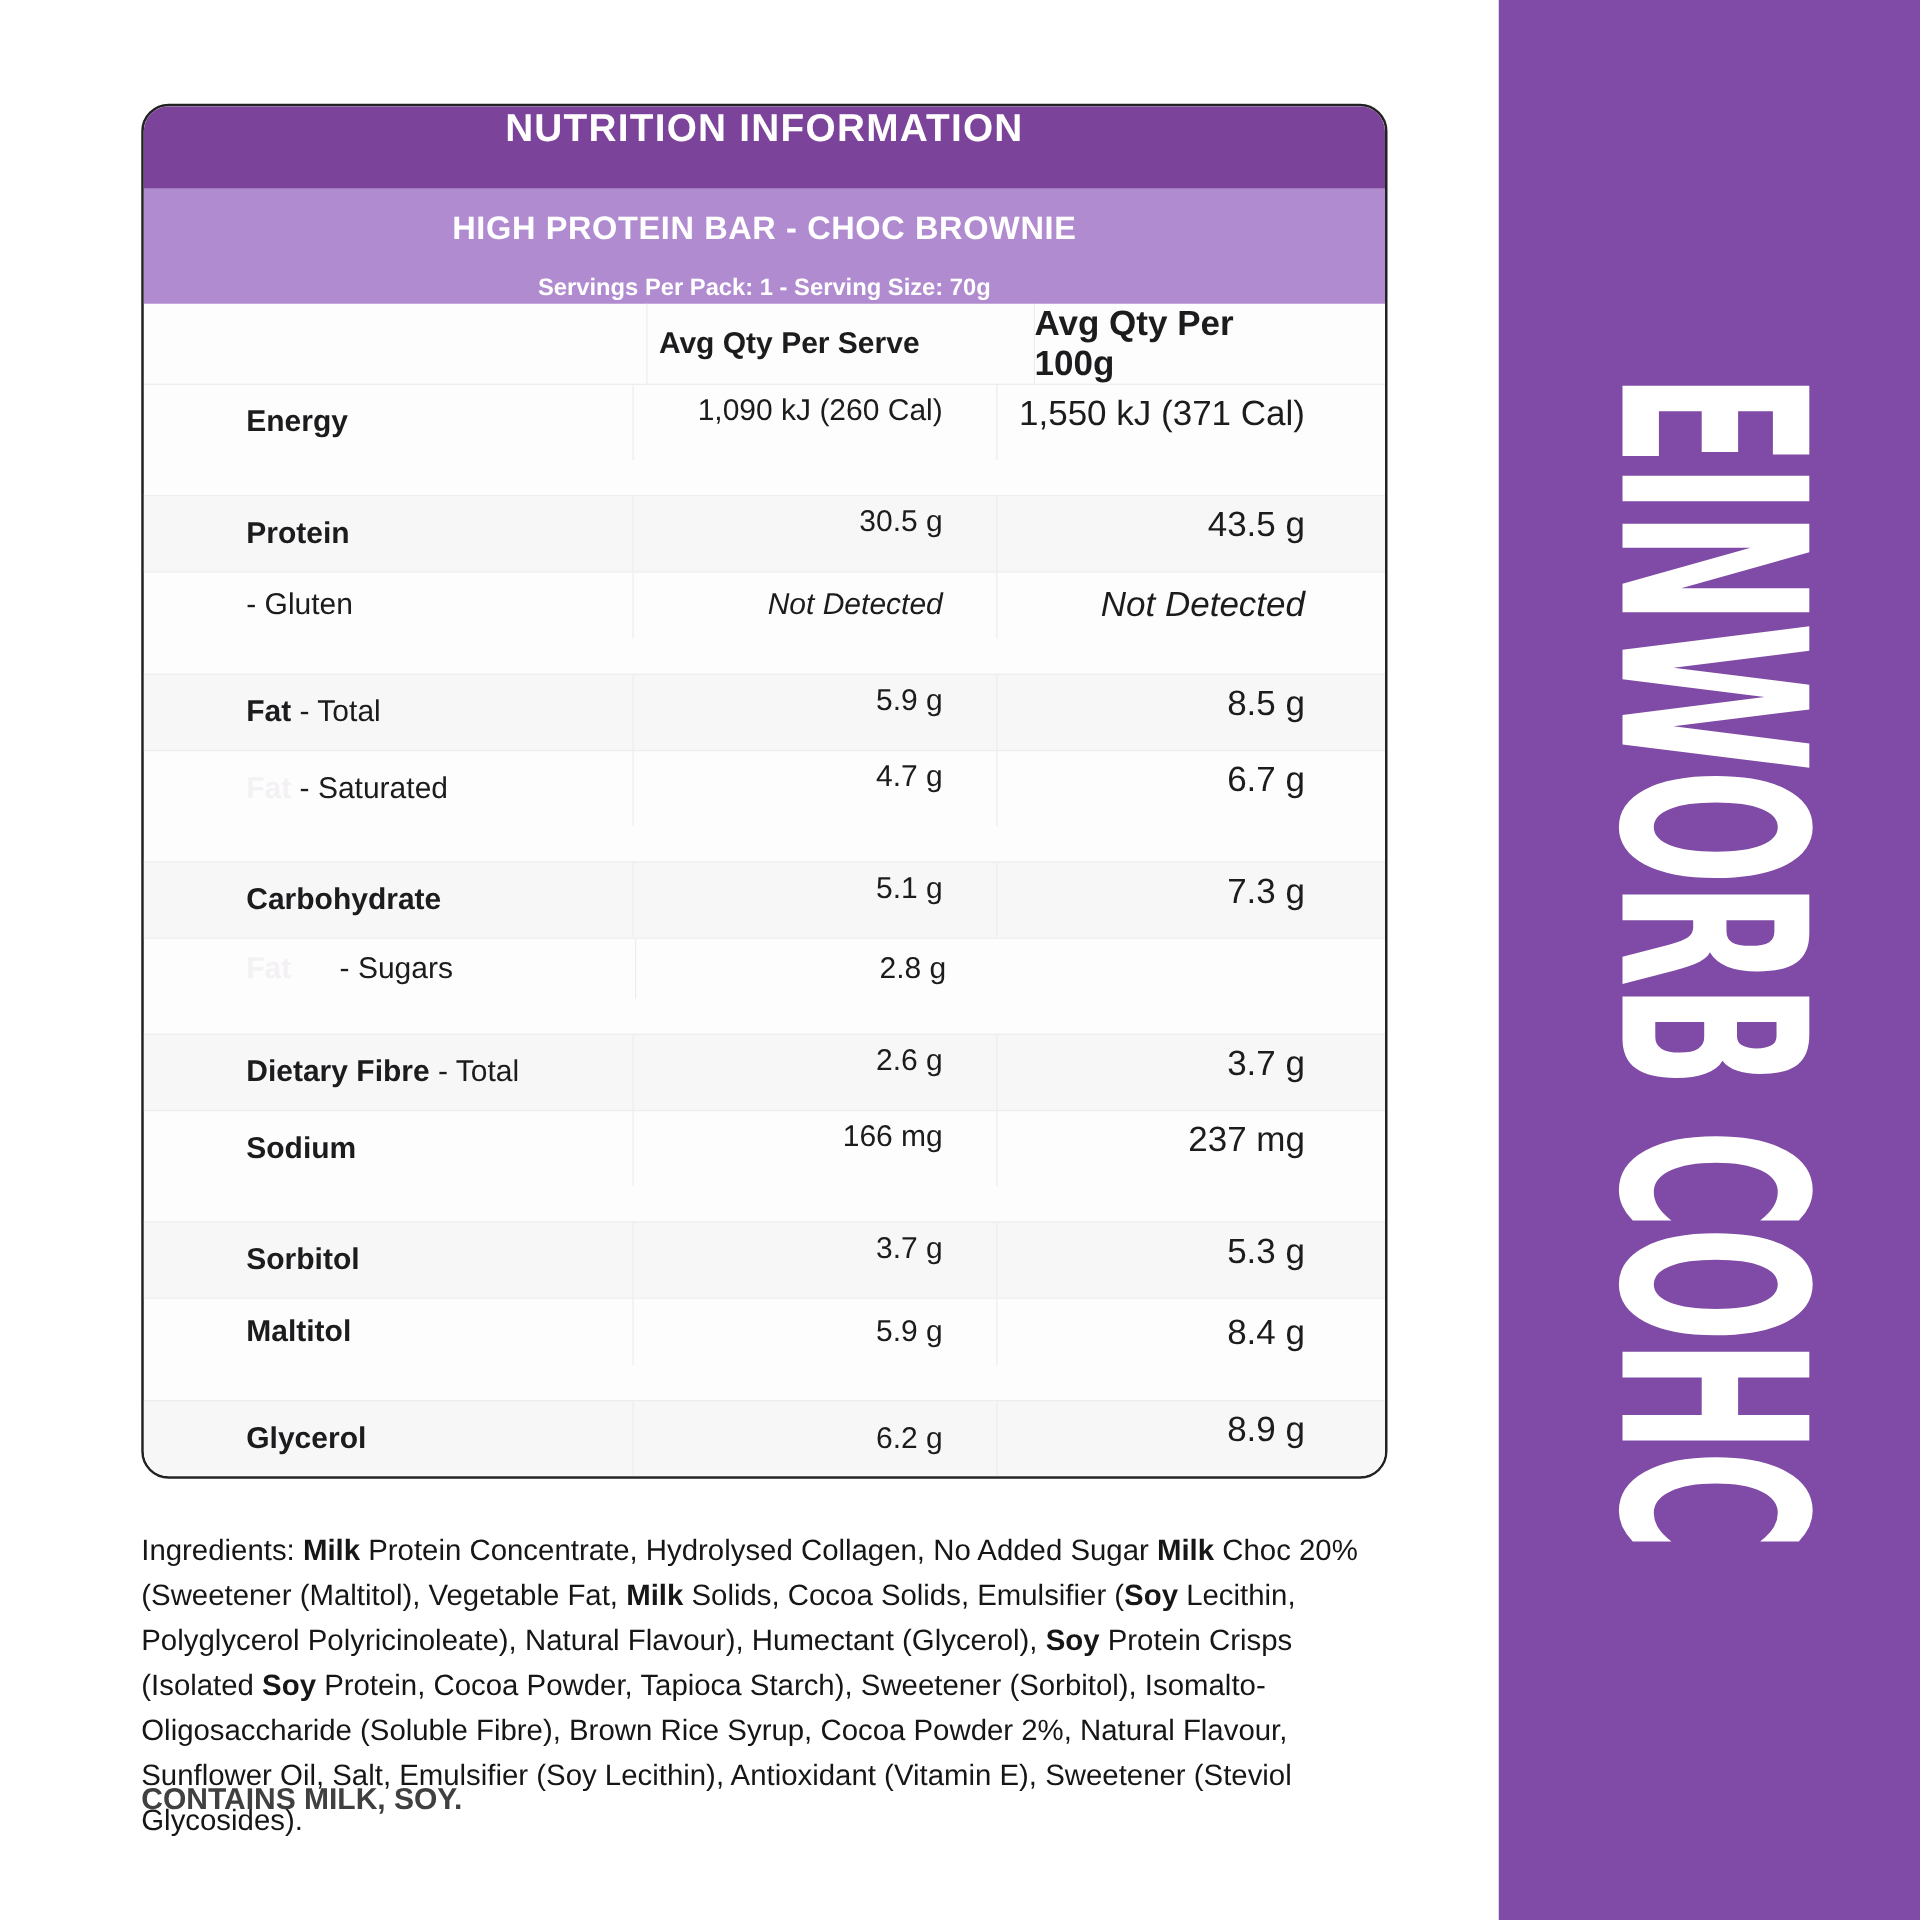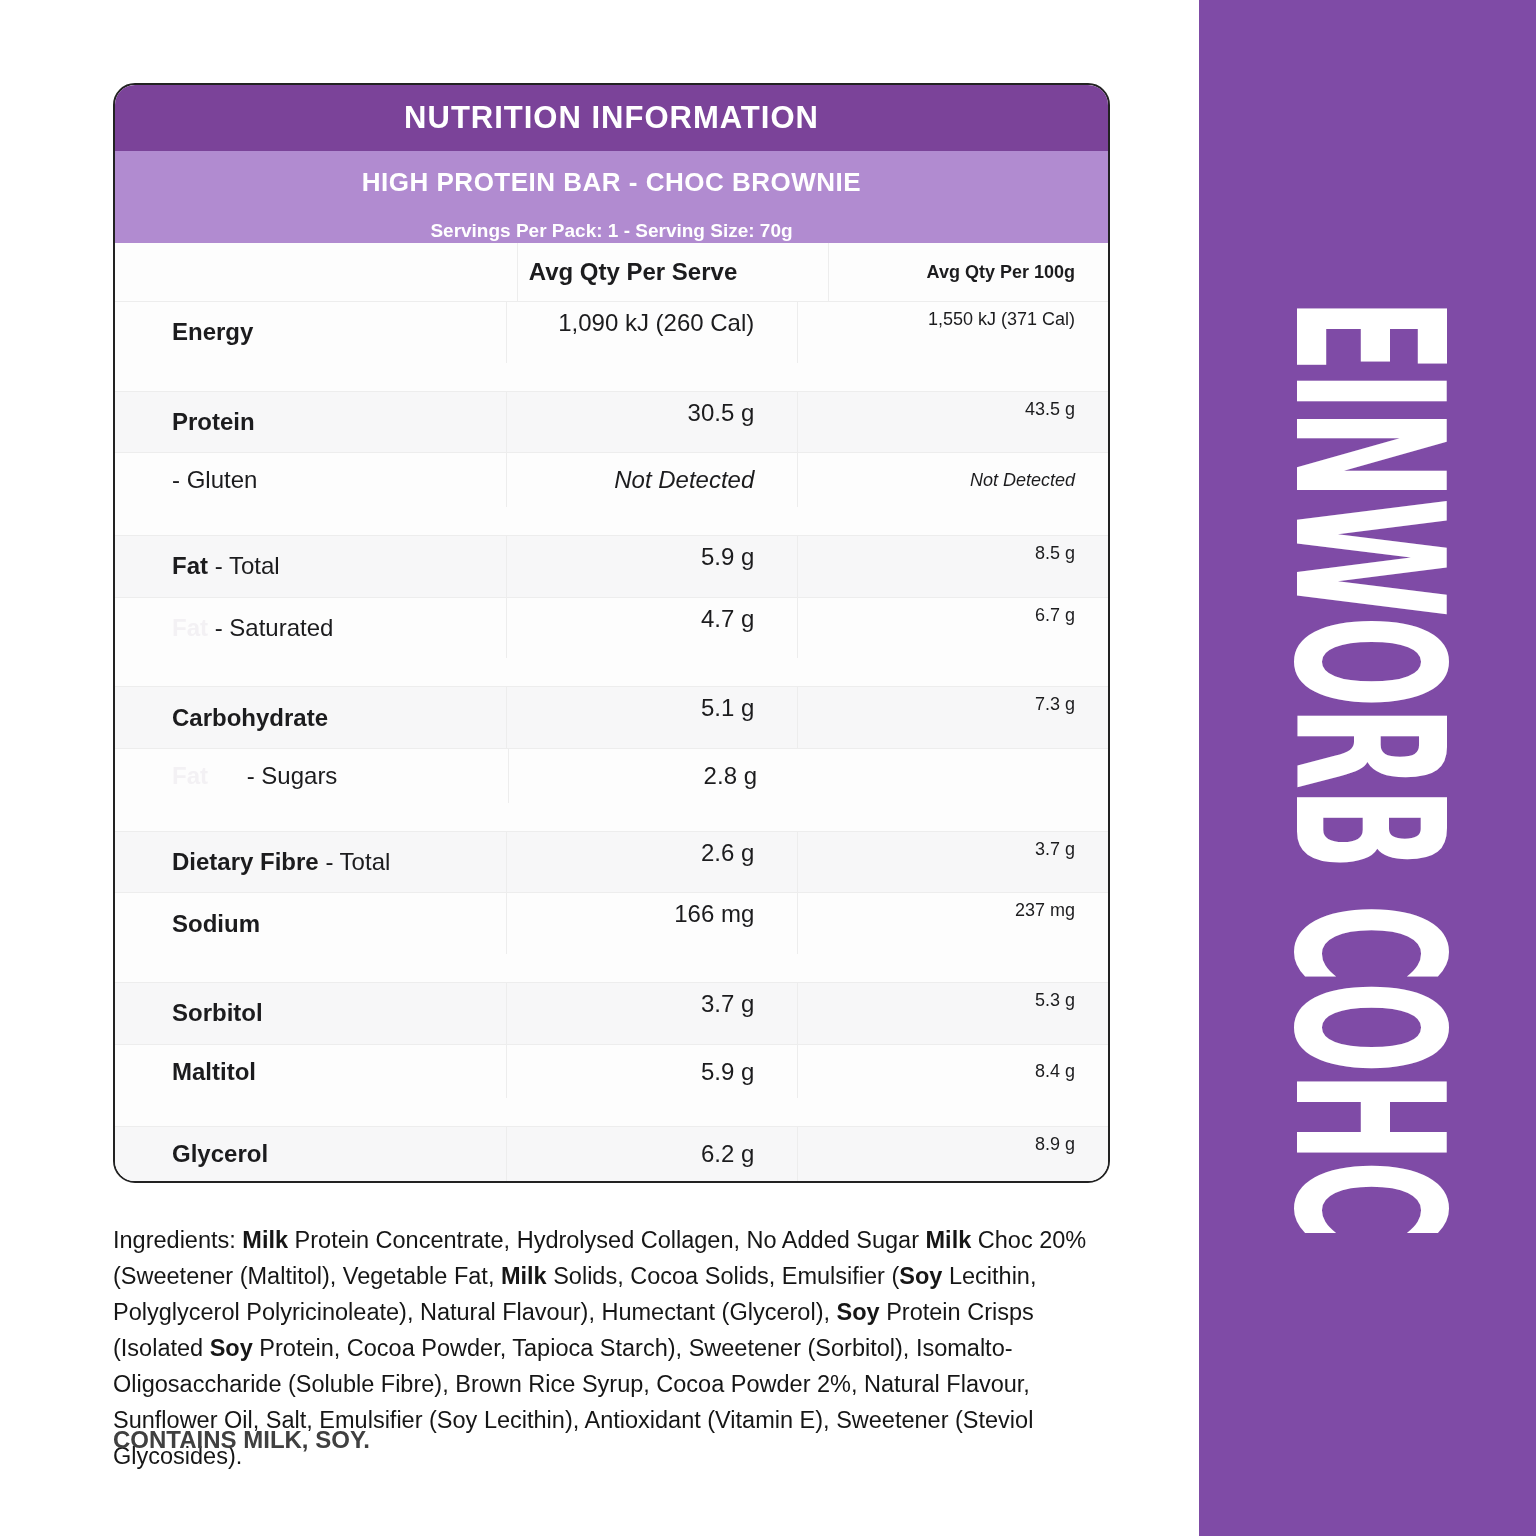--- a/index.html
+++ b/index.html
@@ -26,7 +26,7 @@
     overflow:hidden;box-sizing:border-box;display:flex;flex-direction:column;
   }
   .card-header{
-    height:66px;flex:0 0 66px;background:#7b4399;display:flex;align-items:center;justify-content:center;
+    height:66px;flex:0 0 66px;background:#7b4399;display:flex;justify-content:center;
   }
   .card-header .t{
     color:#ffffff;font-weight:bold;font-size:31px;letter-spacing:1px;

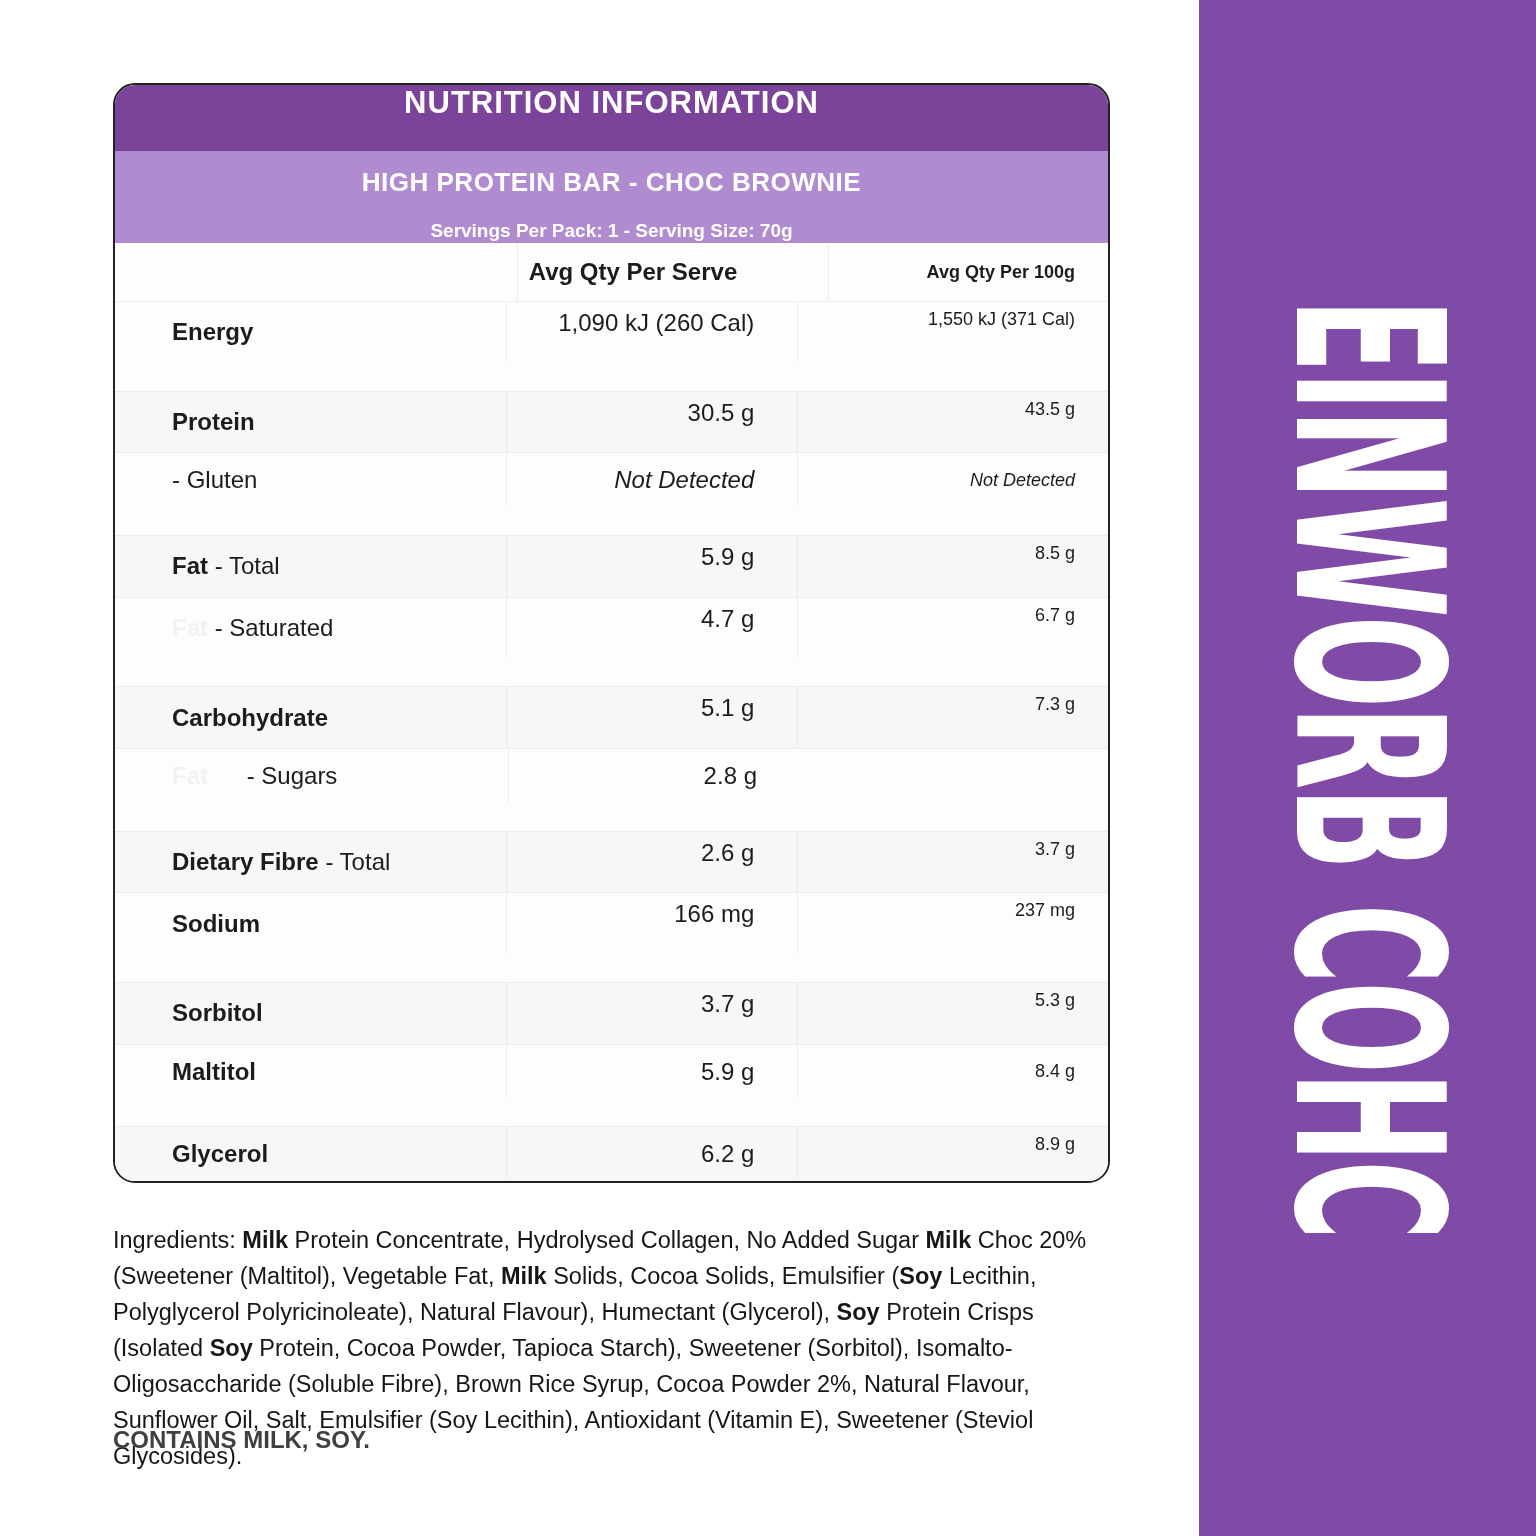--- a/index.html
+++ b/index.html
@@ -45,8 +45,8 @@
   .c-label{width:393px;box-sizing:border-box;padding-left:57px;display:flex;align-items:center;font-size:24px;}
   .c-val{width:292px;box-sizing:border-box;padding-right:43px;border-left:1px solid #ededed;
          display:flex;justify-content:flex-end;font-size:24px;}
-  .c-val2{width:312px;box-sizing:border-box;padding-right:33px;border-left:1px solid #ededed;
-         display:flex;justify-content:flex-end;font-size:18px;}
+  .c-val2{width:312px;box-sizing:border-box;padding-right:64px;border-left:1px solid #ededed;
+         display:flex;justify-content:flex-end;font-size:28px;}
   .v-top{align-items:flex-start;padding-top:7px;}
   .v-mid{align-items:center;padding-top:0;}
   .c-head{align-items:center;font-weight:bold;margin-left:48px;}

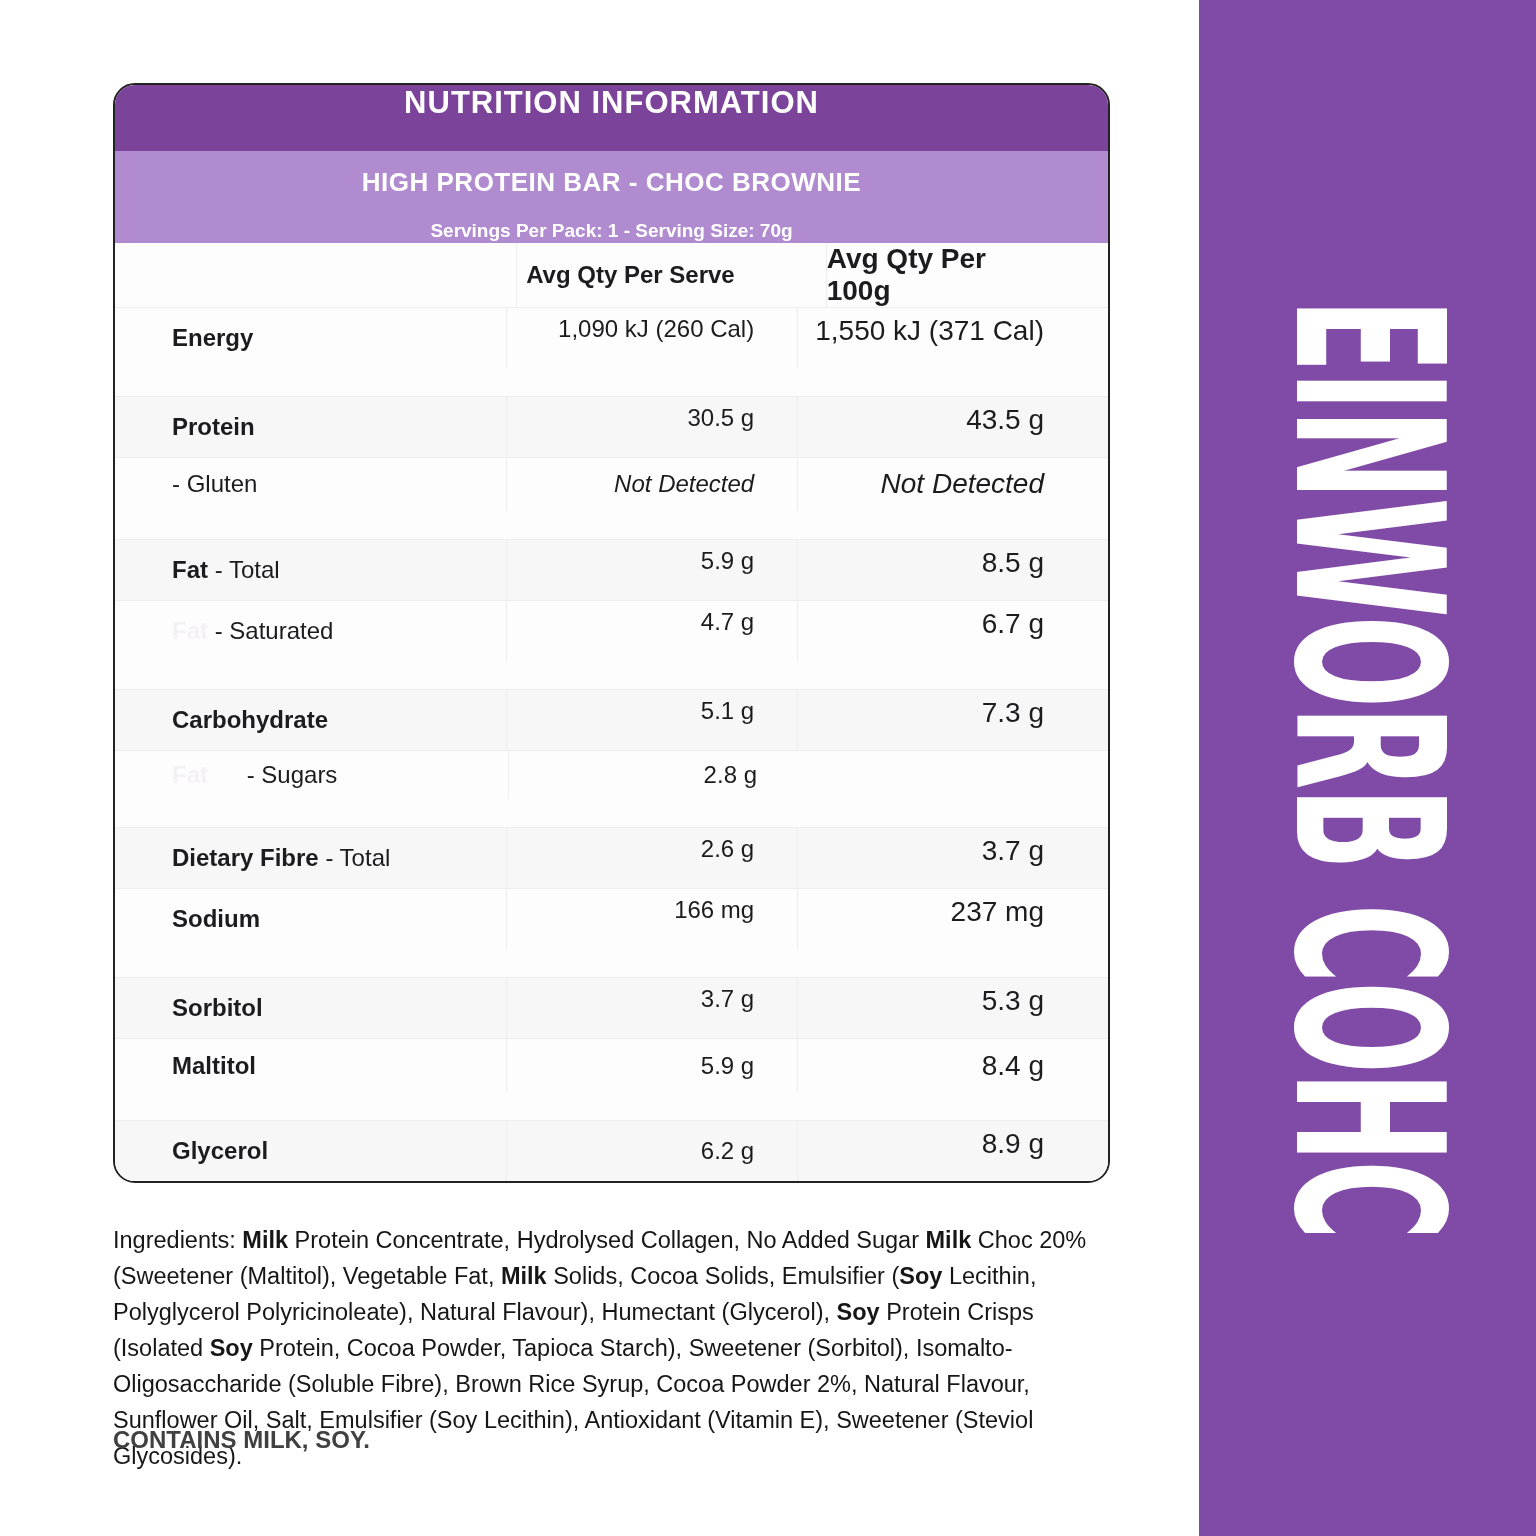--- a/index.html
+++ b/index.html
@@ -42,7 +42,7 @@
   .t-row{display:flex;flex:1 1 auto;border-top:1px solid #ededed;box-sizing:border-box;}
   .t-row.head{border-top:none;flex:0 0 58px;}
   .t-row.shade{background:#f7f7f8;margin-top:28px;}
-  .c-label{width:393px;box-sizing:border-box;padding-left:57px;display:flex;align-items:center;font-size:24px;}
+  .c-label{width:393px;box-sizing:border-box;padding-left:82px;display:flex;align-items:center;font-size:24px;}
   .c-val{width:292px;box-sizing:border-box;padding-right:43px;border-left:1px solid #ededed;
          display:flex;justify-content:flex-end;font-size:24px;}
   .c-val2{width:312px;box-sizing:border-box;padding-right:64px;border-left:1px solid #ededed;

